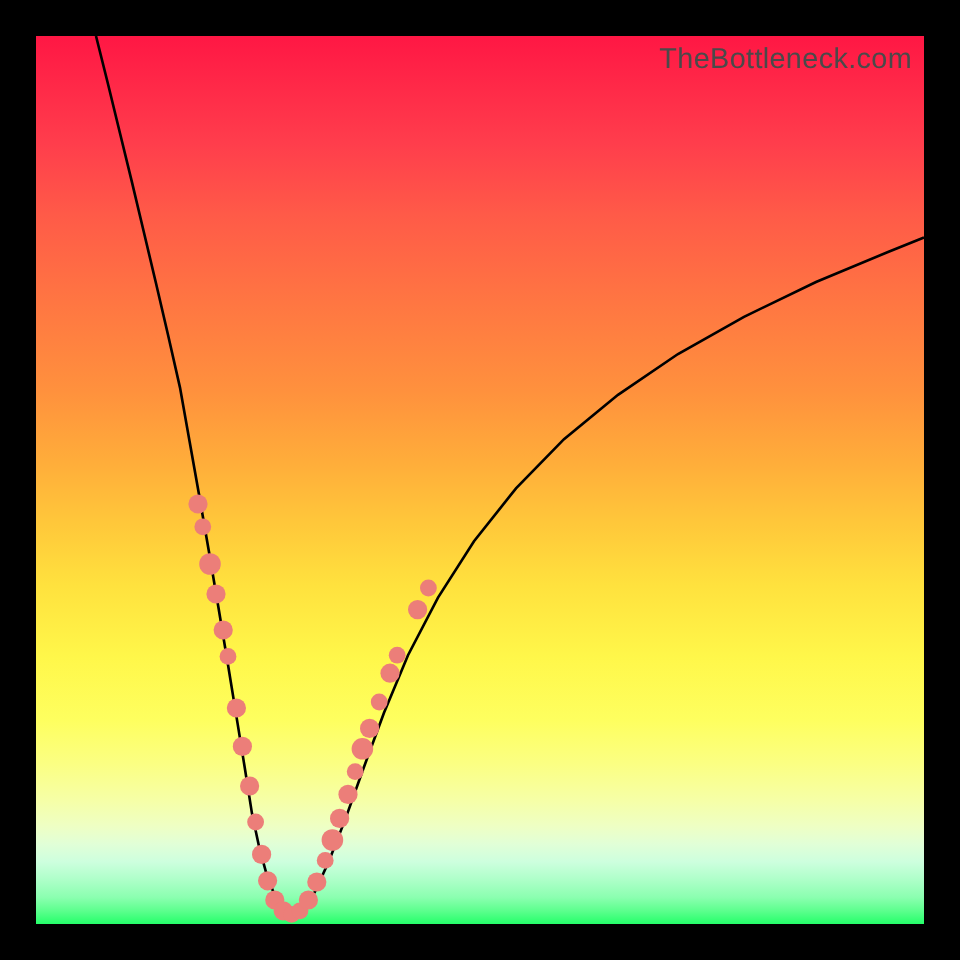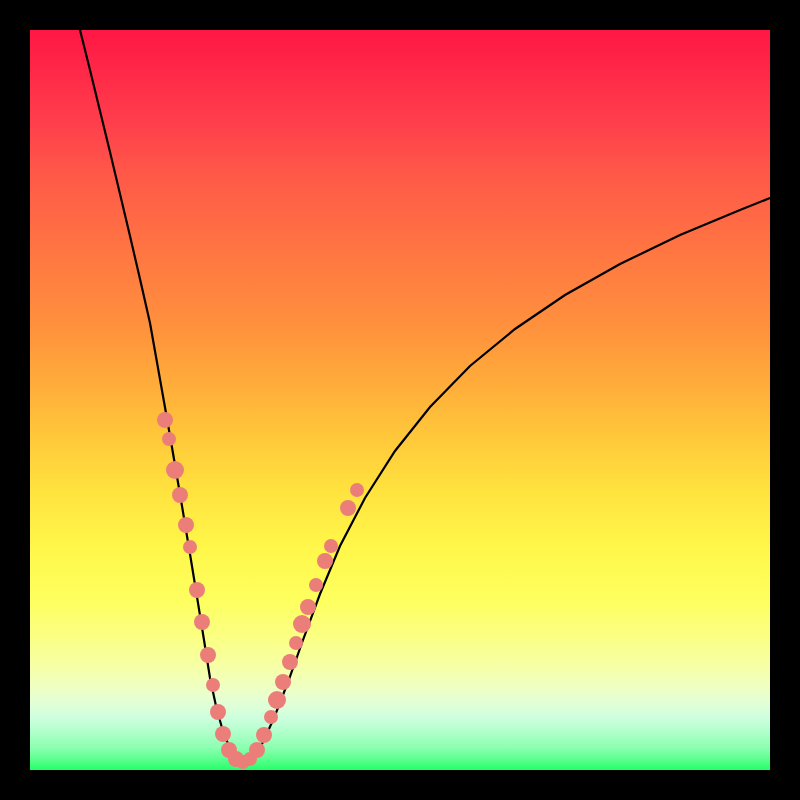--- a/index.html
+++ b/index.html
@@ -74,6 +74,7 @@
 
   <div class="plot-area">
 
+    <div class="watermark">TheBottleneck.com</div>
 
     <svg class="curve-layer" viewBox="0 0 740 740" preserveAspectRatio="none">
       <path id="curve-path" fill="none" stroke="#000000" stroke-width="2.2" d="M50 0 L60 40 L70 81 L80 122 L90 164 L100 206 L110 249 L120 293 L128 338 L136 383 L144 429 L152 476 L160 524 L168 573 L174 610 L180 648 L186 676 L192 698 L198 714 L205 726 L213 732 L222 728 L232 714 L244 688 L258 652 L273 610 L290 564 L310 516 L335 468 L365 421 L400 377 L440 336 L485 299 L535 265 L590 234 L650 205 L710 180 L740 168"></path>

